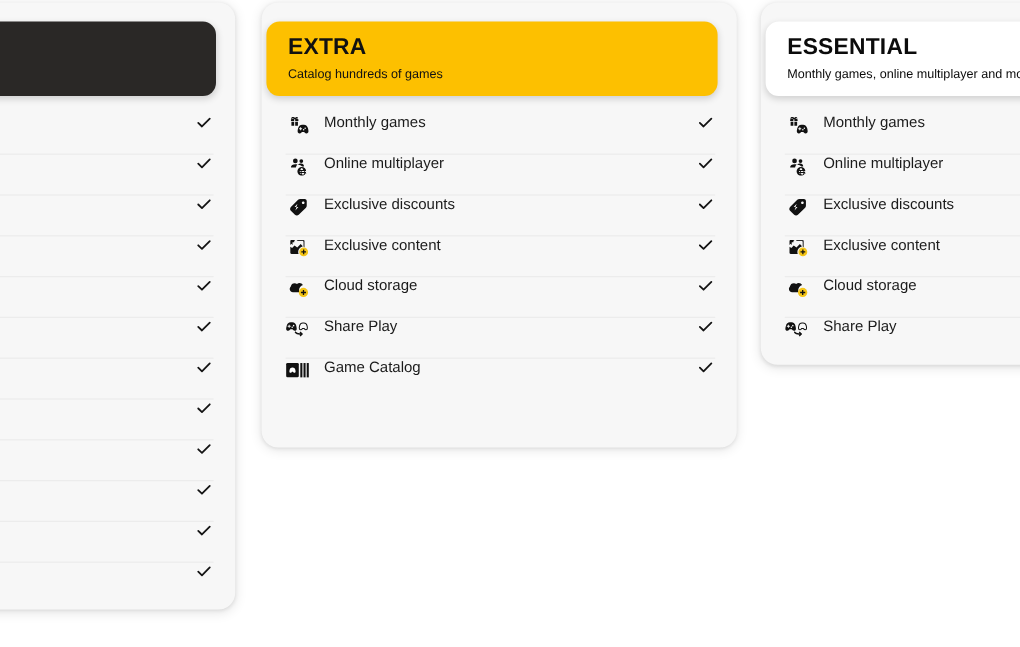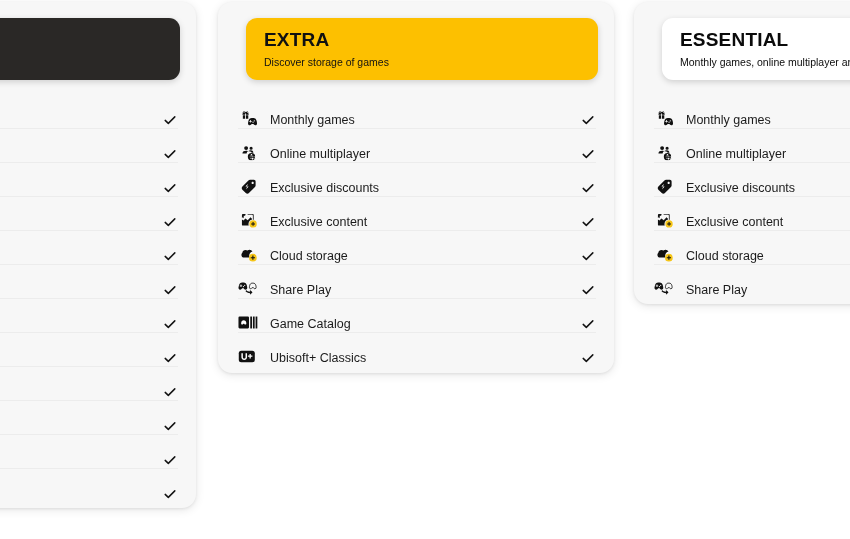--- a/index.html
+++ b/index.html
@@ -52,7 +52,7 @@
   
   .header {
     position: absolute;
-    left: 28px;
+    left: 4px;
     top: 16px;
     right: 16px;
     height: 62px;

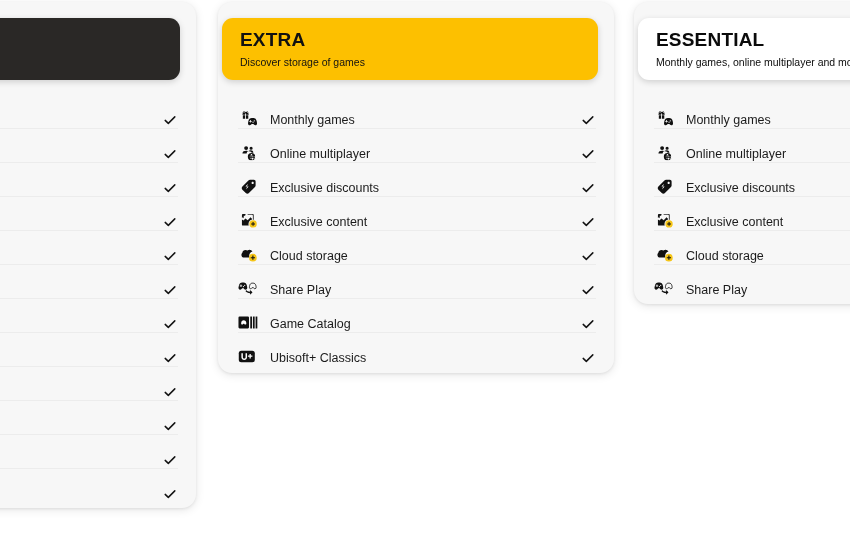--- a/index.html
+++ b/index.html
@@ -333,7 +333,7 @@
     <div class="card card-extra">
       <div class="header yellow">
         <div class="header-title">EXTRA</div>
-        <div class="header-sub">Discover storage of games</div>
+        <div class="header-sub">Catalog hundreds of games</div>
       </div>
       <div class="features">
         <div class="feature-row">

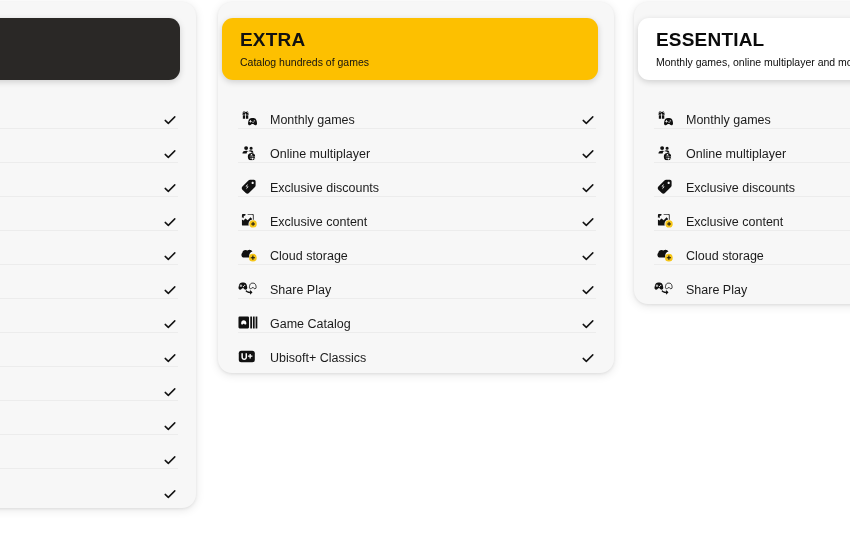--- a/index.html
+++ b/index.html
@@ -98,7 +98,7 @@
     position: relative;
     height: 34px;
     display: flex;
-    align-items: flex-end;
+    align-items: flex-start;
     padding: 0 18px 0 20px;
     box-sizing: border-box;
   }

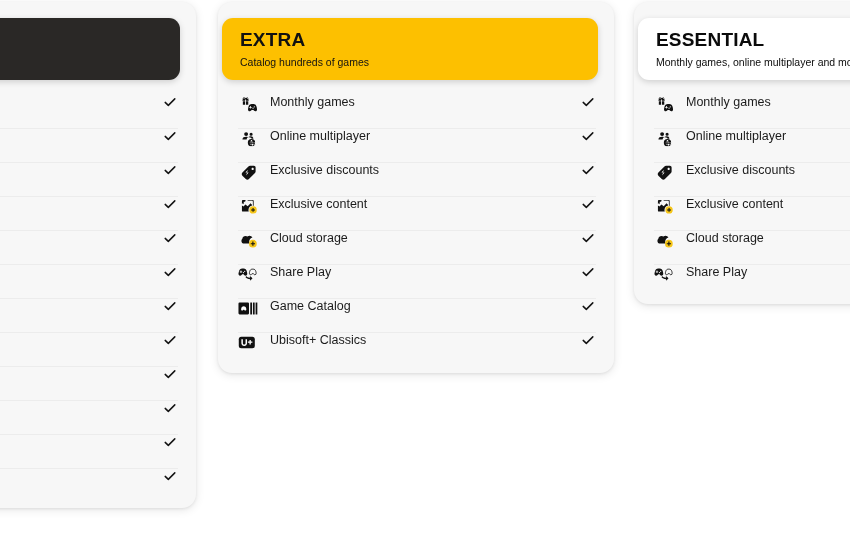--- a/index.html
+++ b/index.html
@@ -427,19 +427,6 @@
             </svg>
           </span>
         </div>
-        <div class="feature-row">
-          <span class="feat-icon">
-            <svg width="22" height="17" viewBox="0 0 28 20" preserveAspectRatio="xMidYMid meet">
-              <use href="#ic-ubisoft_classics"></use>
-            </svg>
-          </span>
-          <span class="feat-label bold">Ubisoft+ Classics</span>
-          <span class="feat-check">
-            <svg width="16" height="16" viewBox="0 0 16 16">
-              <use href="#ic-check"></use>
-            </svg>
-          </span>
-        </div>
       </div>
     </div>
     <div class="card card-essential">

